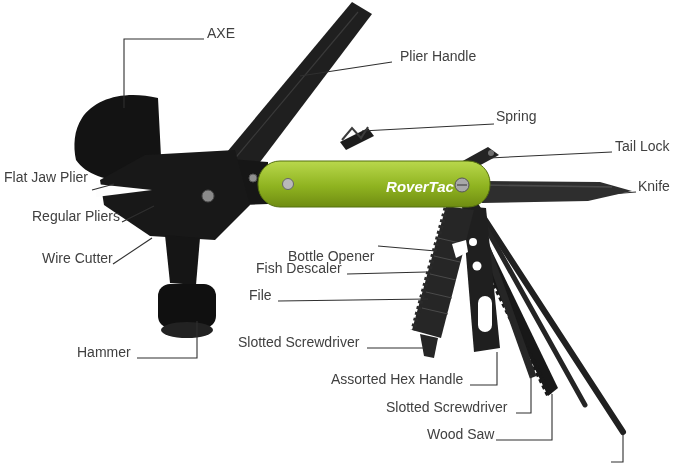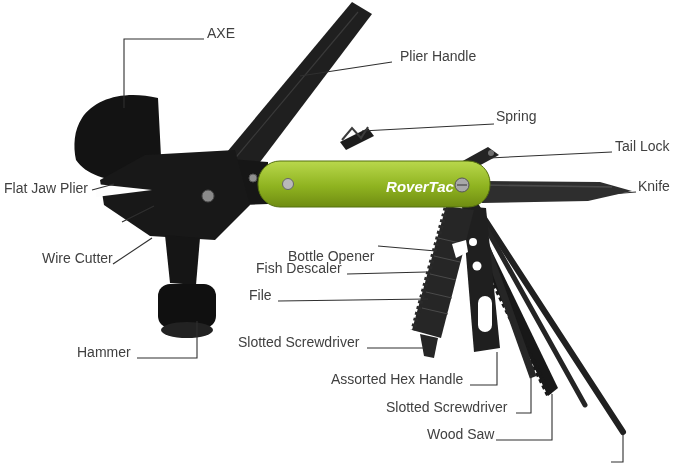--- a/index.html
+++ b/index.html
@@ -122,7 +122,7 @@
   <div class="label" style="left:496px;top:108px;">Spring</div>
   <div class="label" style="left:615px;top:138px;">Tail Lock</div>
   <div class="label" style="left:638px;top:178px;">Knife</div>
-  <div class="label" style="left:4px;top:180px;text-align:center;">Flat Jaw Plier</div>
+  <div class="label" style="left:4px;top:169px;text-align:center;">Flat Jaw Plier</div>
   <div class="label" style="left:42px;top:250px;">Wire Cutter</div>
   <div class="label" style="left:288px;top:232px;margin-top:16px;">Bottle Opener</div>
   <div class="label" style="left:256px;top:260px;">Fish Descaler</div>

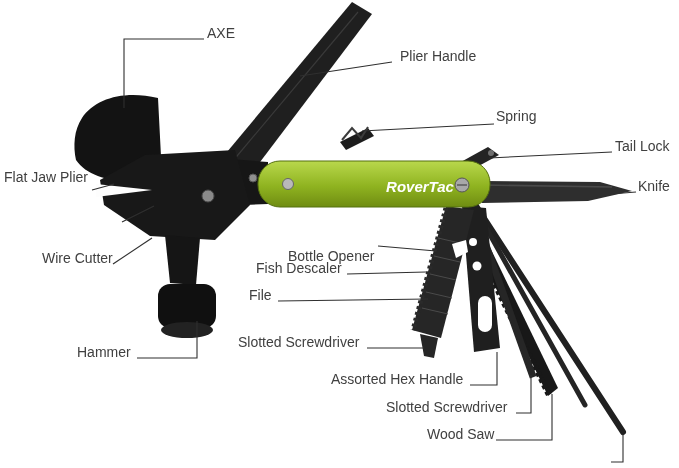--- a/index.html
+++ b/index.html
@@ -123,6 +123,7 @@
   <div class="label" style="left:615px;top:138px;">Tail Lock</div>
   <div class="label" style="left:638px;top:178px;">Knife</div>
   <div class="label" style="left:4px;top:169px;text-align:center;">Flat Jaw Plier</div>
+  <div class="label" style="left:32px;top:208px;">Regular Pliers</div>
   <div class="label" style="left:42px;top:250px;">Wire Cutter</div>
   <div class="label" style="left:288px;top:232px;margin-top:16px;">Bottle Opener</div>
   <div class="label" style="left:256px;top:260px;">Fish Descaler</div>

